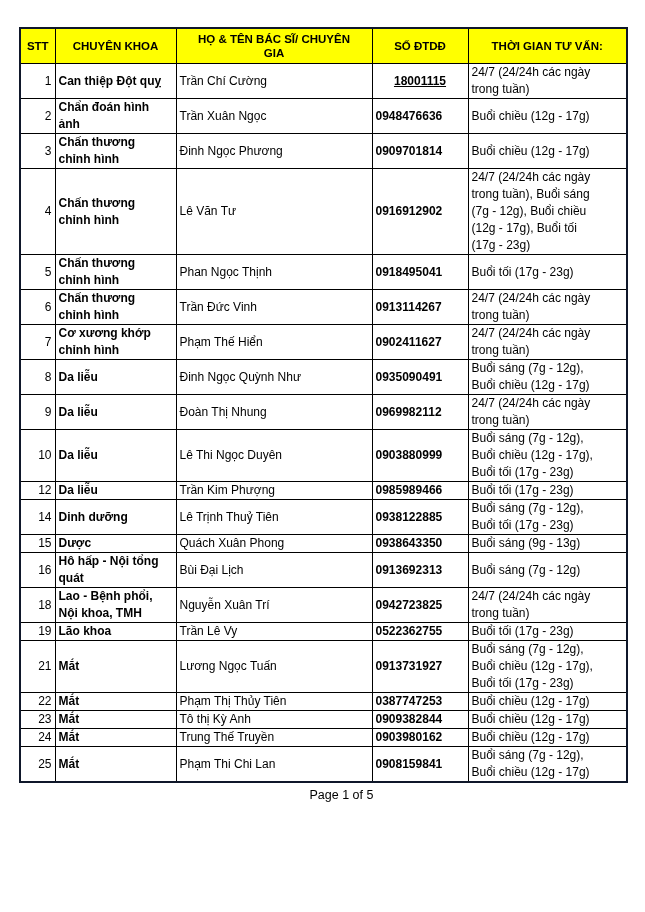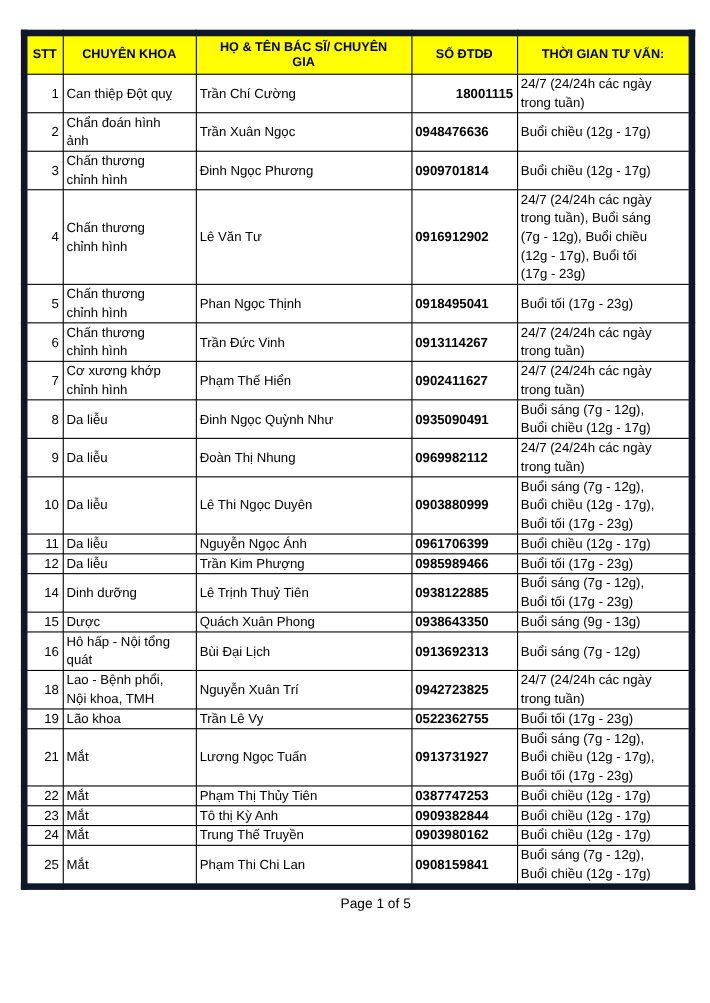--- a/index.html
+++ b/index.html
@@ -15,7 +15,7 @@
     border-collapse: collapse;
     table-layout: fixed;
     width: 607px;
-    border: 6px solid #0f172a;
+    border: 2px solid #0f172a;
   }
   th, td { border: 1px solid #000; }
   th {

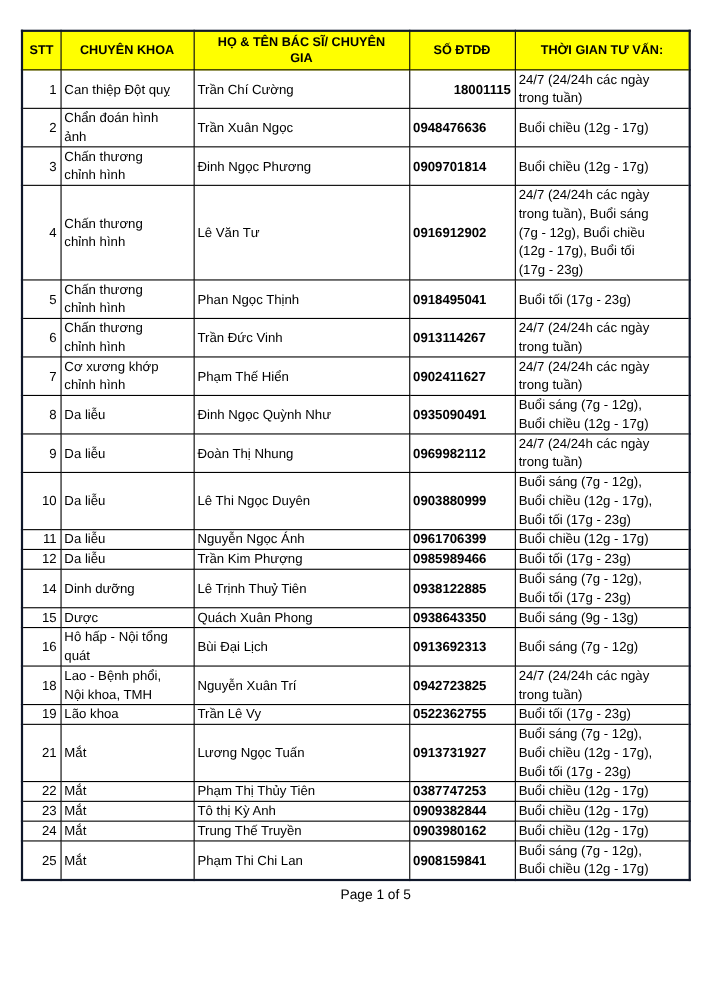--- a/index.html
+++ b/index.html
@@ -36,7 +36,7 @@
     white-space: pre-line;
   }
   td.stt { text-align: right; padding-right: 3px; }
-  td.specialty { font-weight: normal; }
+  td.specialty { font-weight: bold; }
   td.phone { font-weight: bold; }
   td.phone.align-right { text-align: right; }
   .footer {

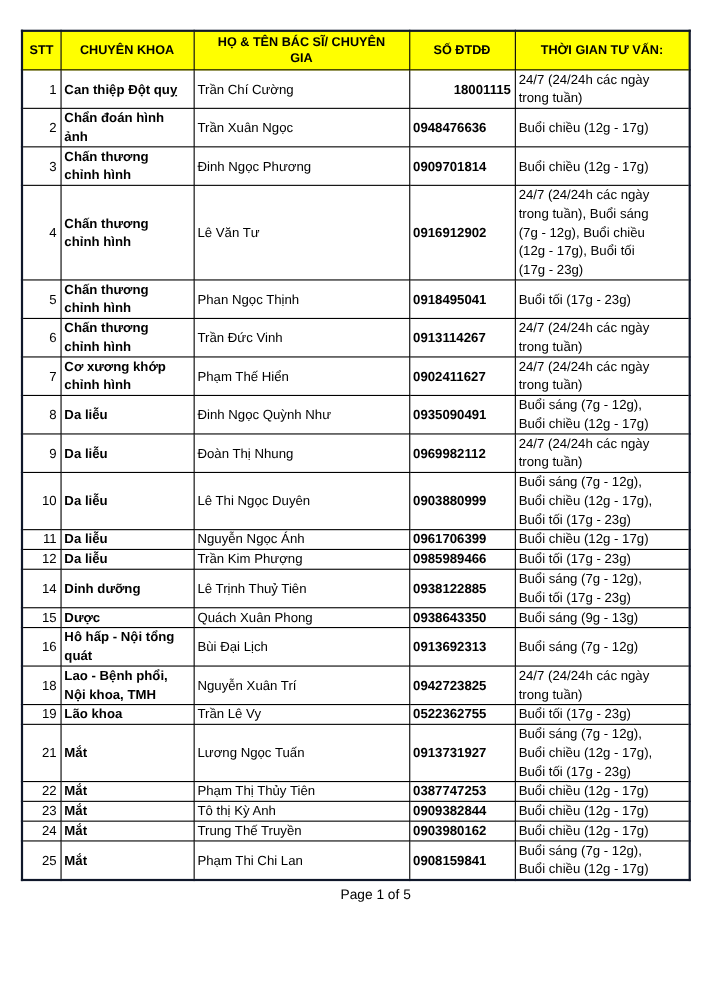--- a/index.html
+++ b/index.html
@@ -38,7 +38,7 @@
   td.stt { text-align: right; padding-right: 3px; }
   td.specialty { font-weight: bold; }
   td.phone { font-weight: bold; }
-  td.phone.align-right { text-align: right; }
+  td.phone.align-right { text-align: center; text-decoration: underline; }
   .footer {
     width: 607px;
     margin-left: 19px;

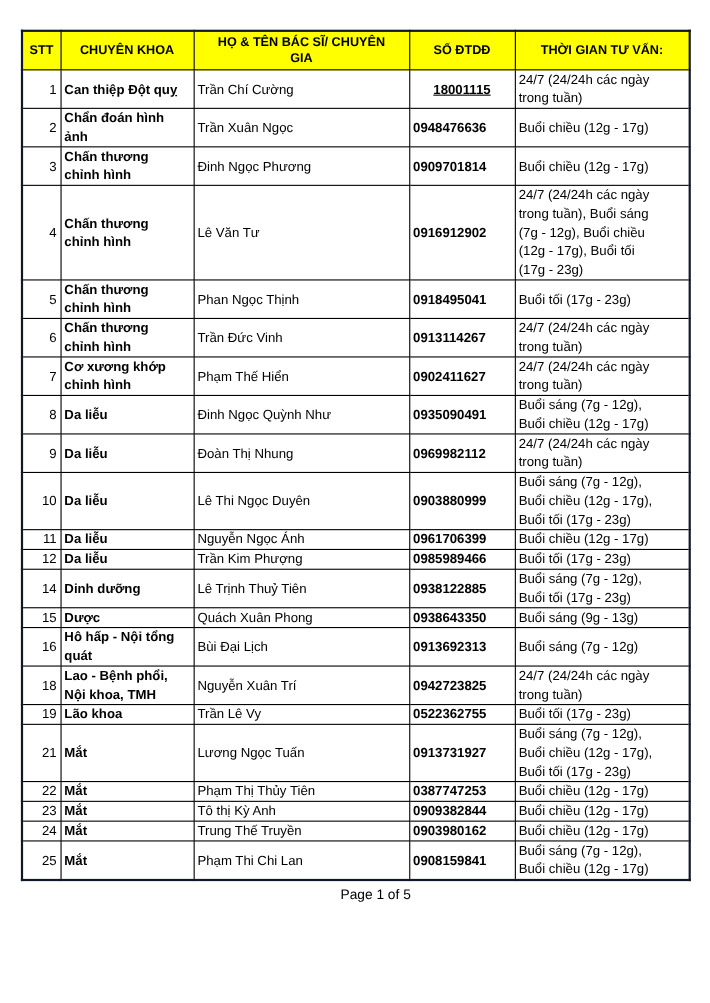--- a/index.html
+++ b/index.html
@@ -159,13 +159,6 @@
 Buổi tối (17g - 23g)</td>
         </tr>
         <tr>
-          <td class="stt">11</td>
-          <td class="specialty">Da liễu</td>
-          <td class="doctor">Nguyễn Ngọc Ánh</td>
-          <td class="phone">0961706399</td>
-          <td class="time">Buổi chiều (12g - 17g)</td>
-        </tr>
-        <tr>
           <td class="stt">12</td>
           <td class="specialty">Da liễu</td>
           <td class="doctor">Trần Kim Phượng</td>

